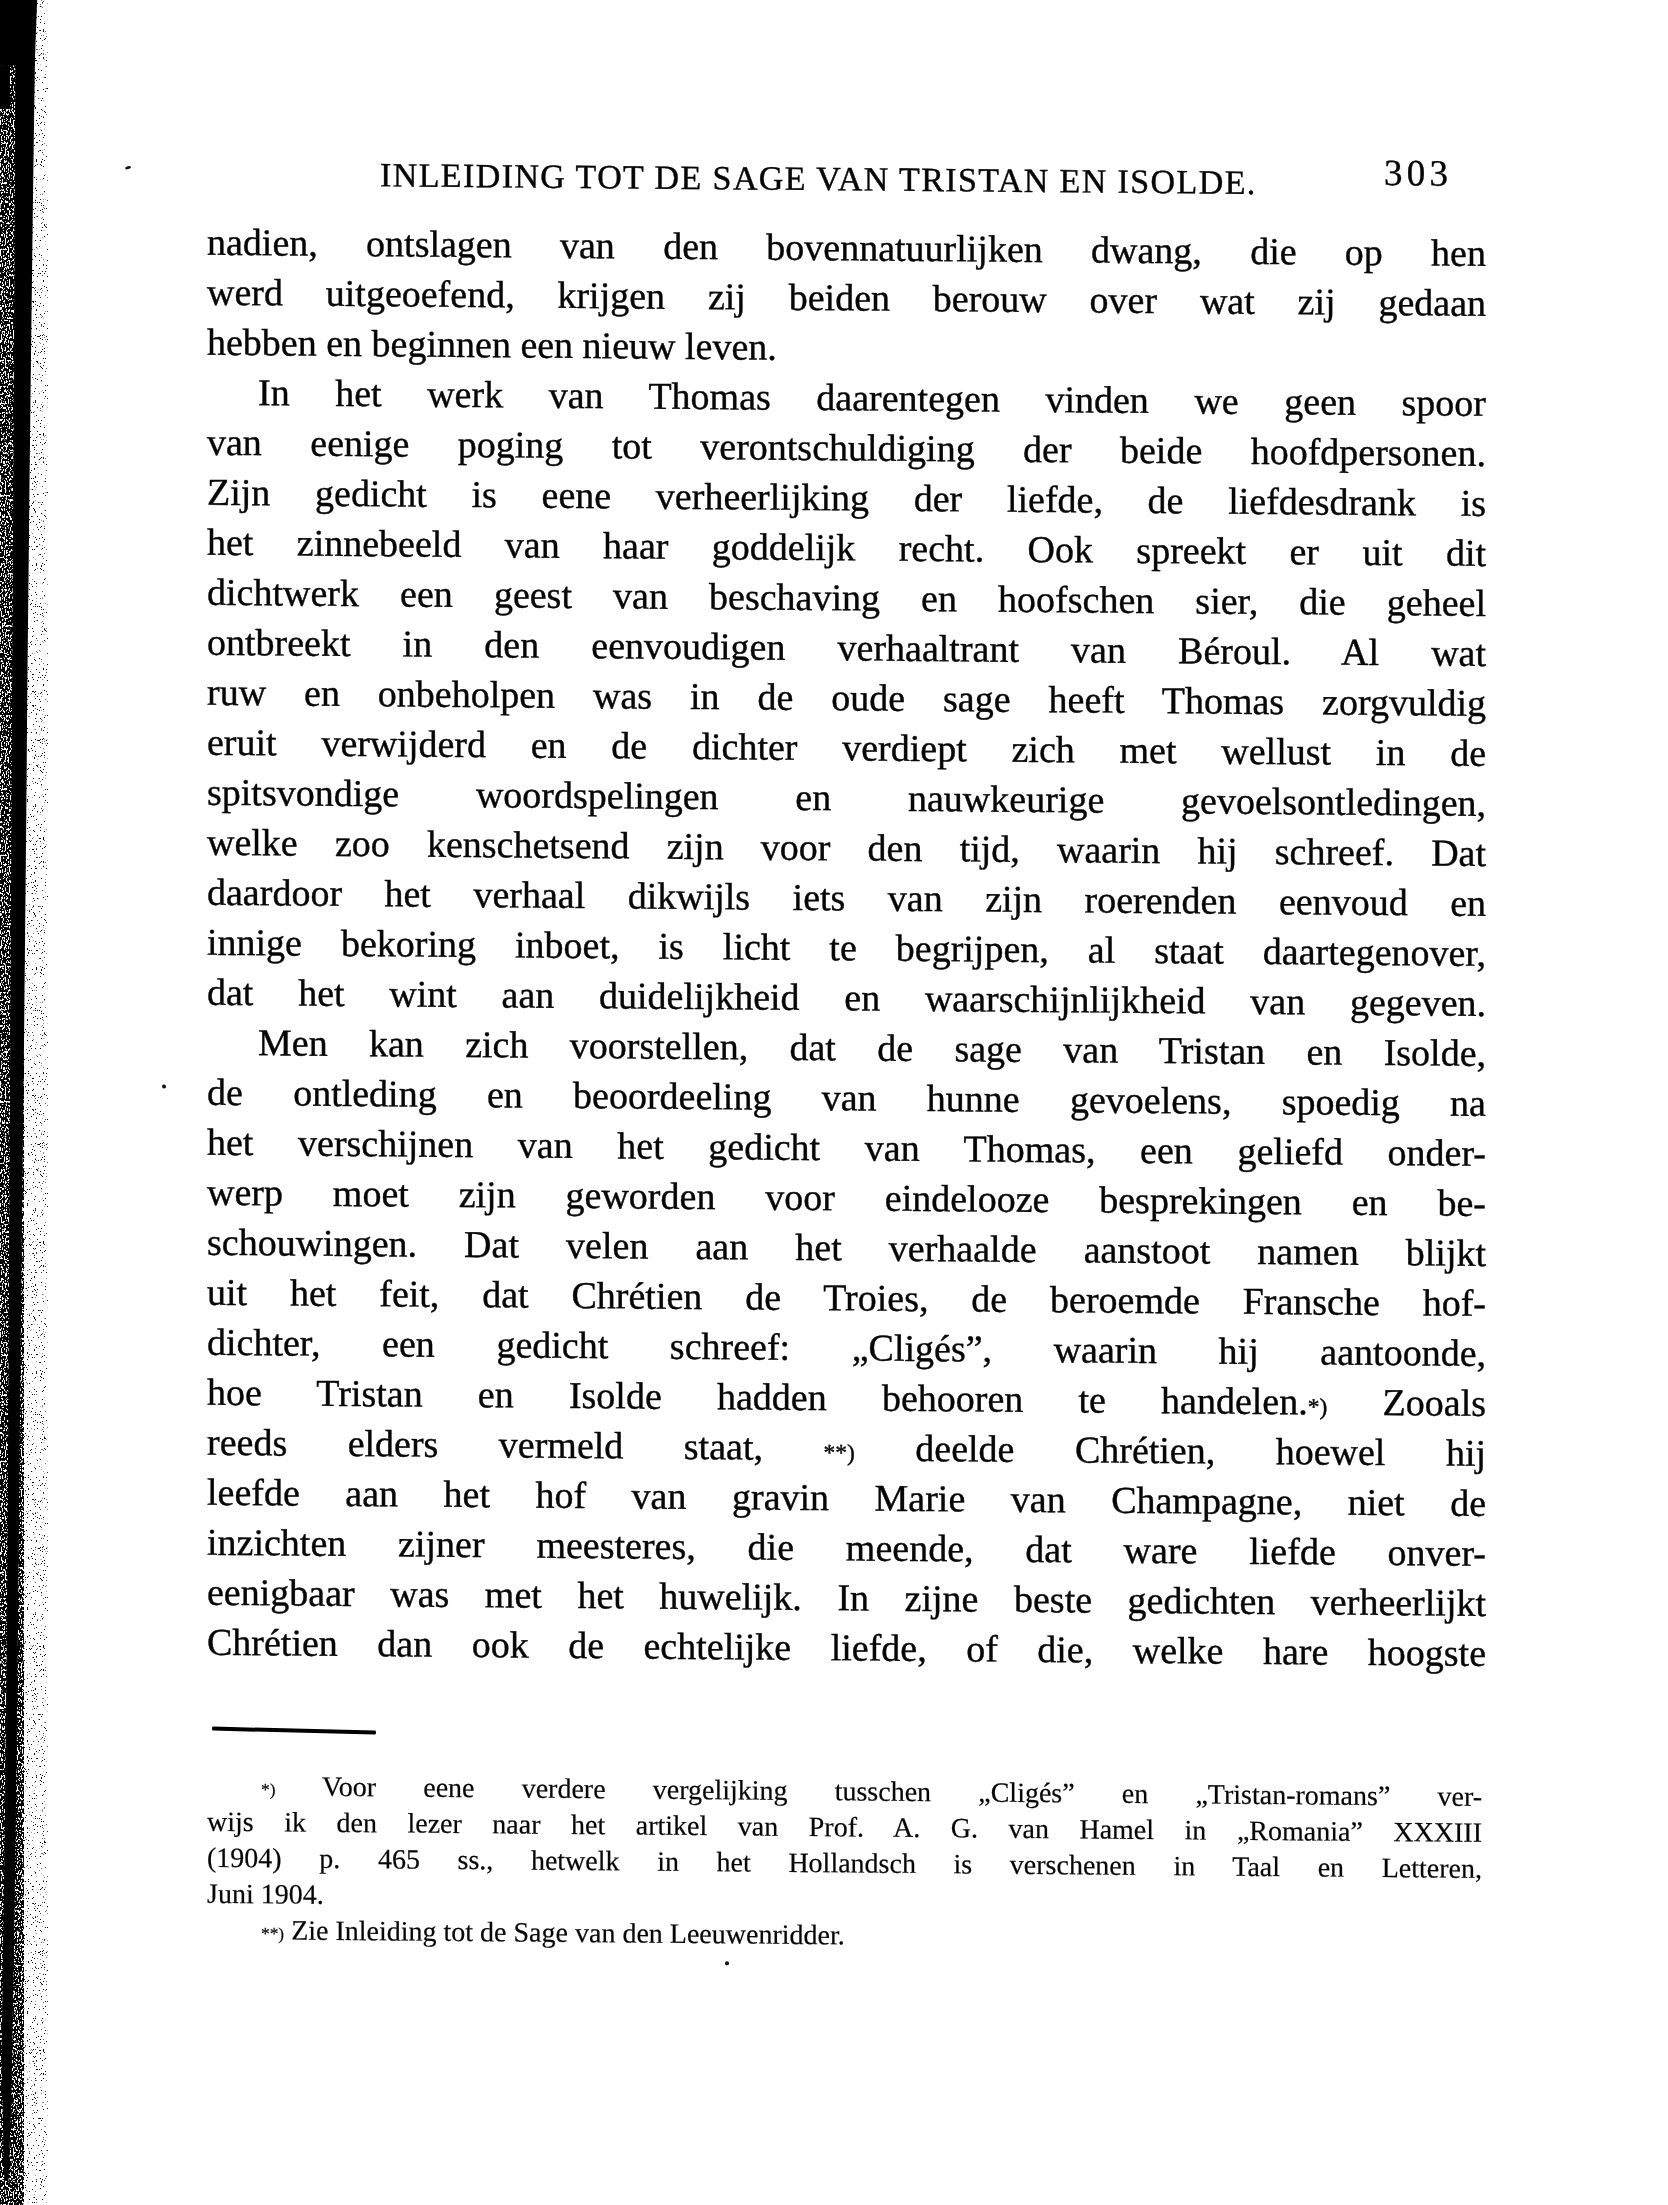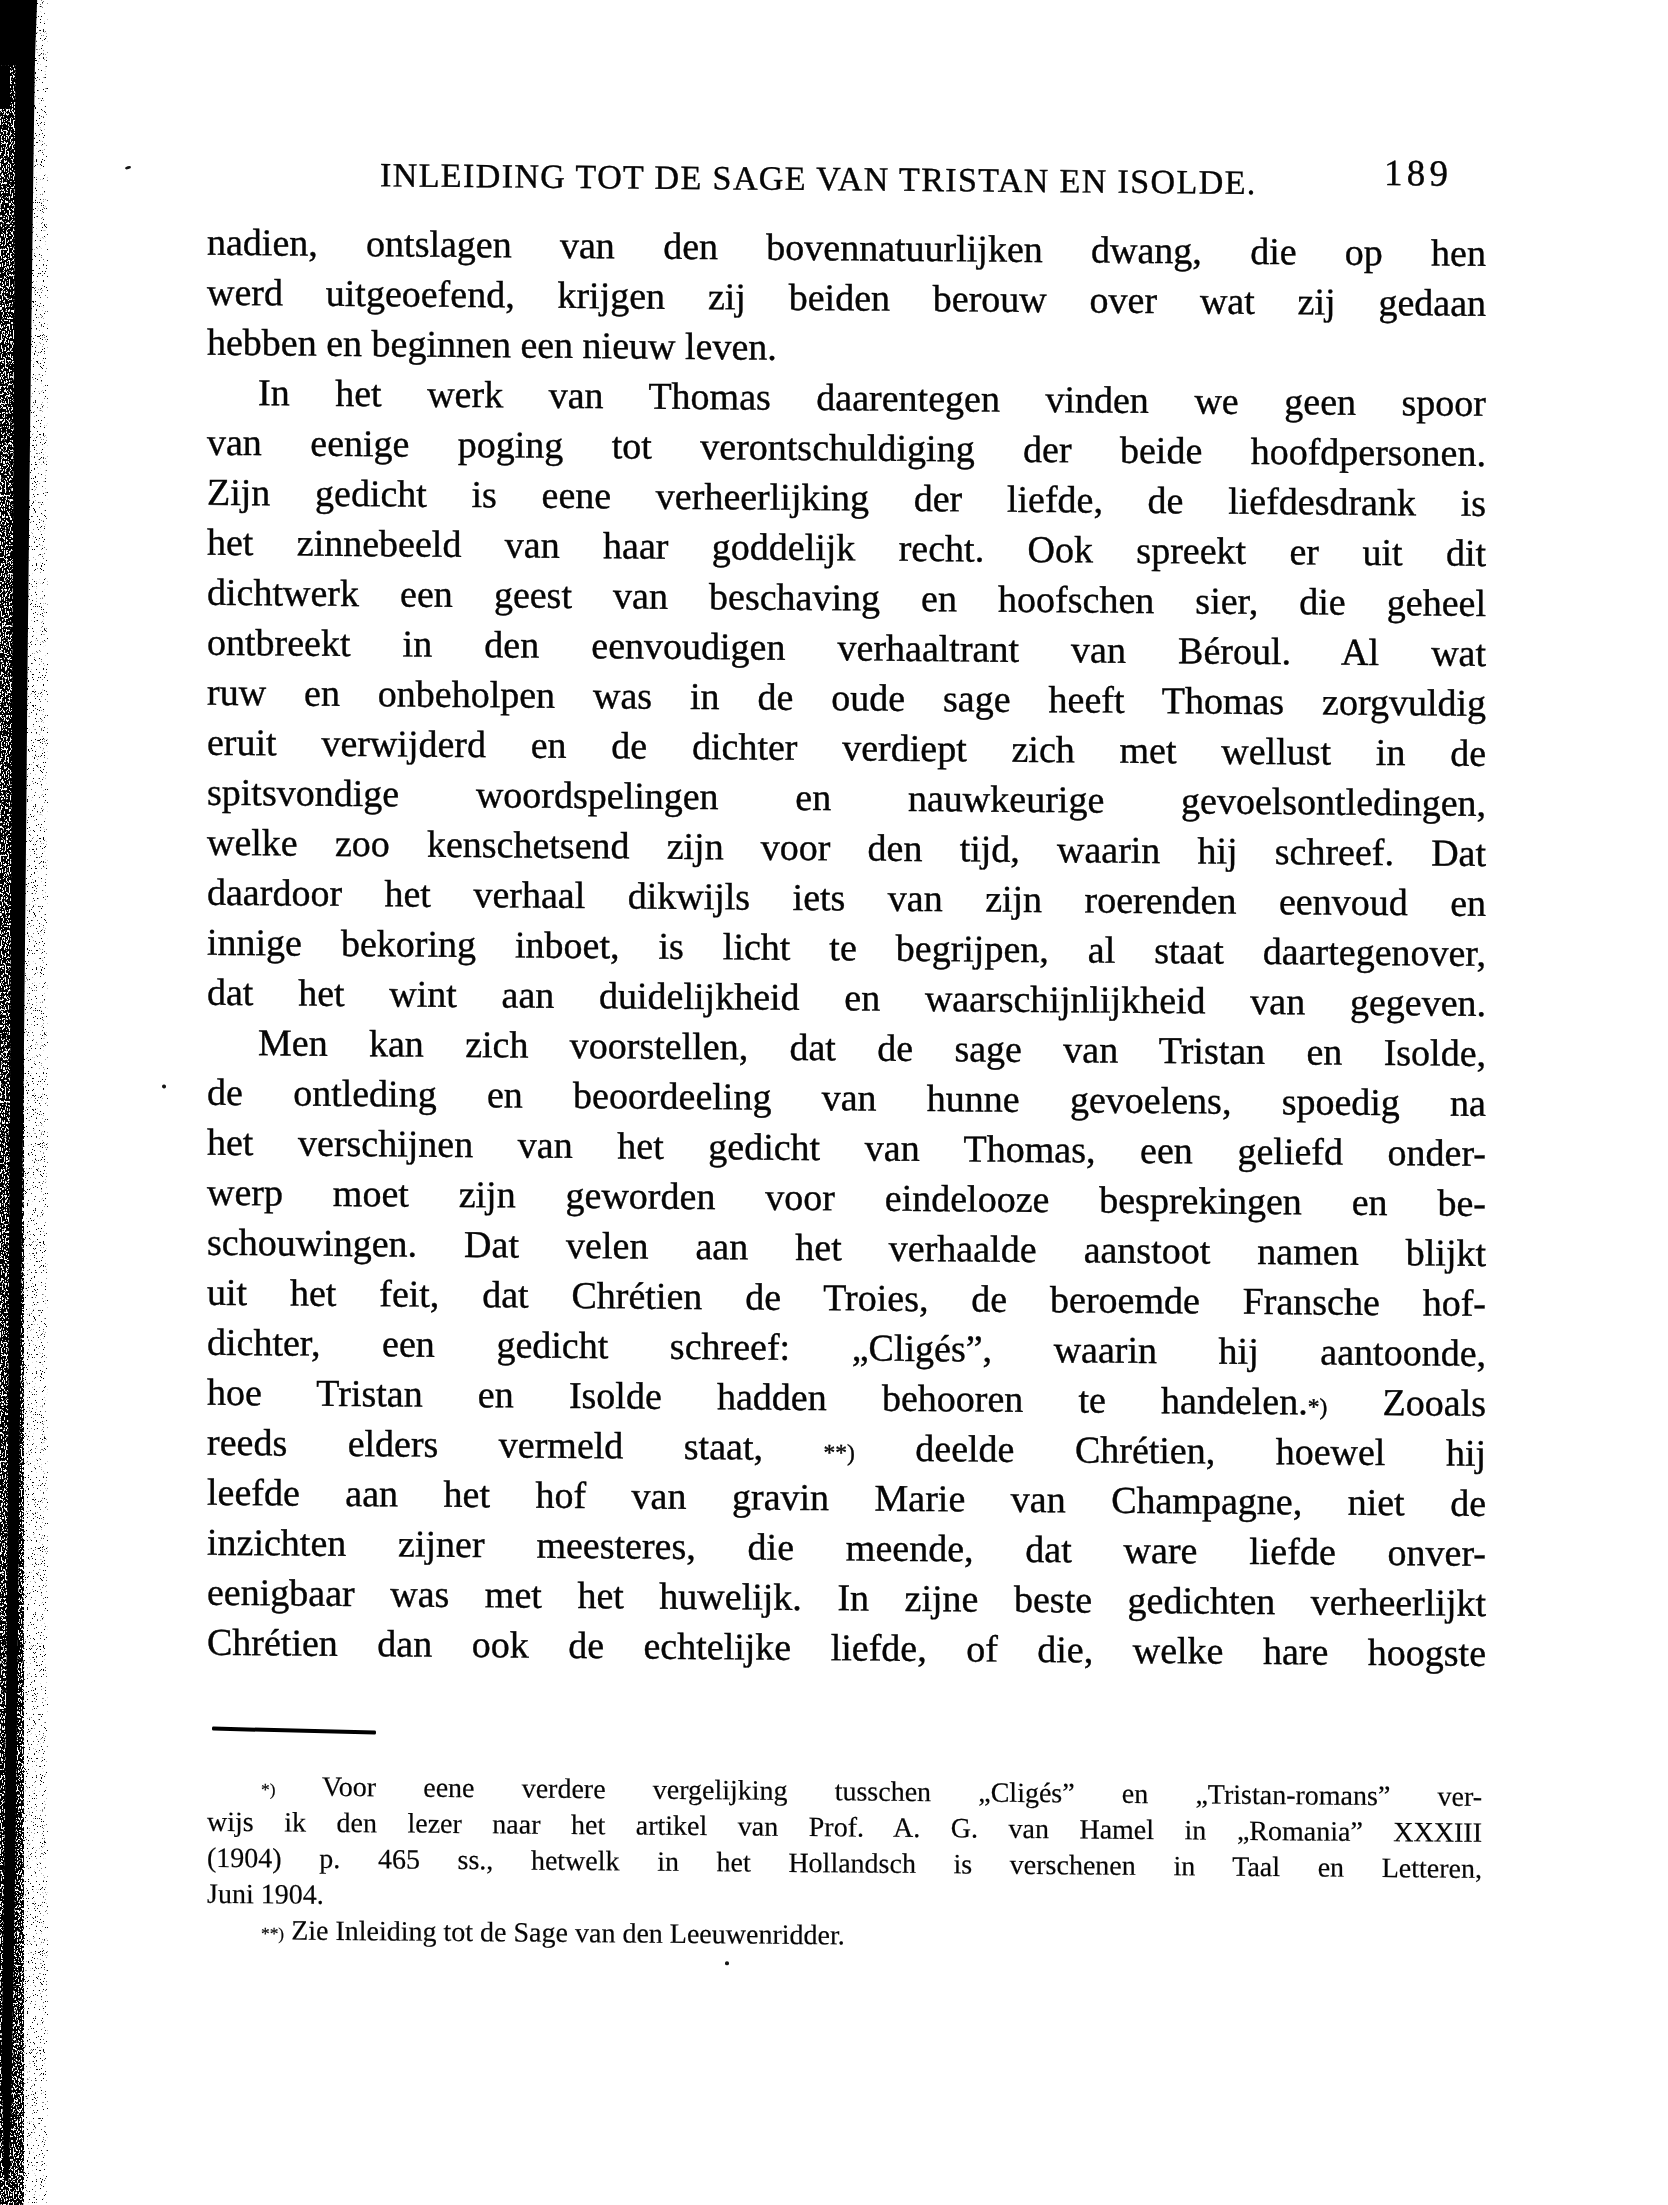--- a/index.html
+++ b/index.html
@@ -122,7 +122,7 @@
 
     <div class="running-title">INLEIDING TOT DE SAGE VAN TRISTAN EN ISOLDE.</div>
 
-    <div class="page-number">189</div>
+    <div class="page-number">303</div>
 
     <div class="body-text">
         <div class="line">nadien, ontslagen van den bovennatuurlijken dwang, die op hen</div>

